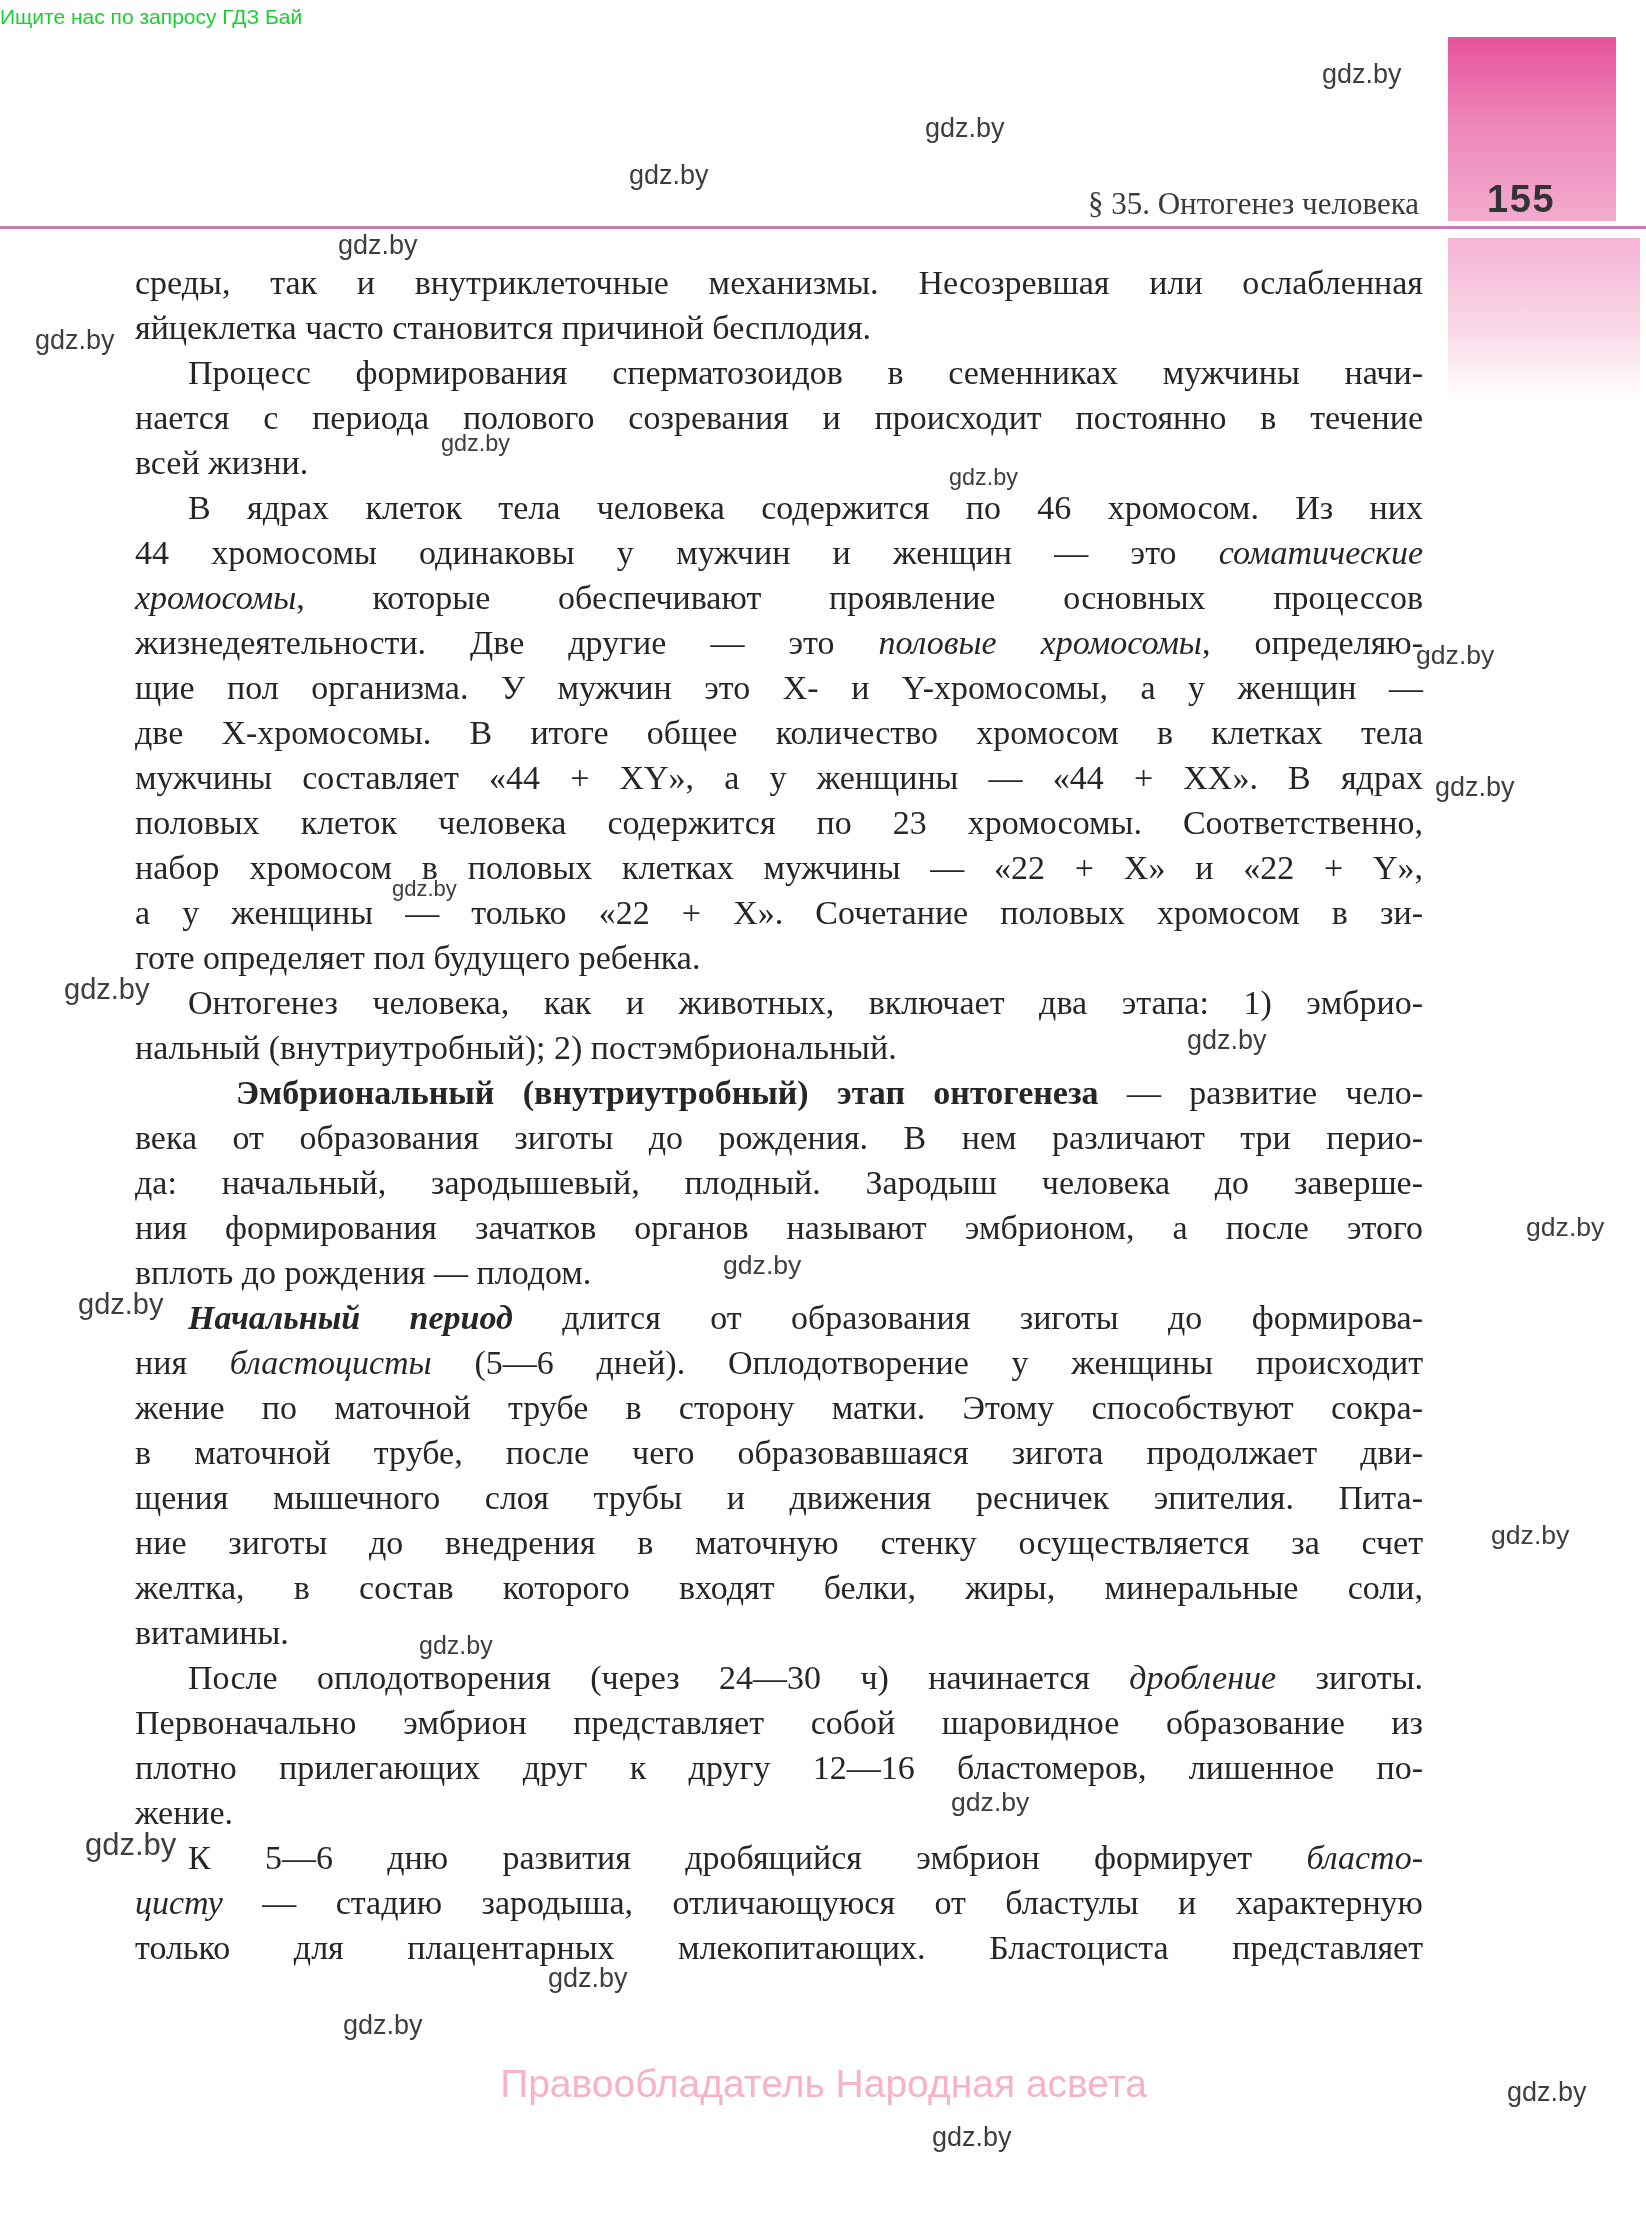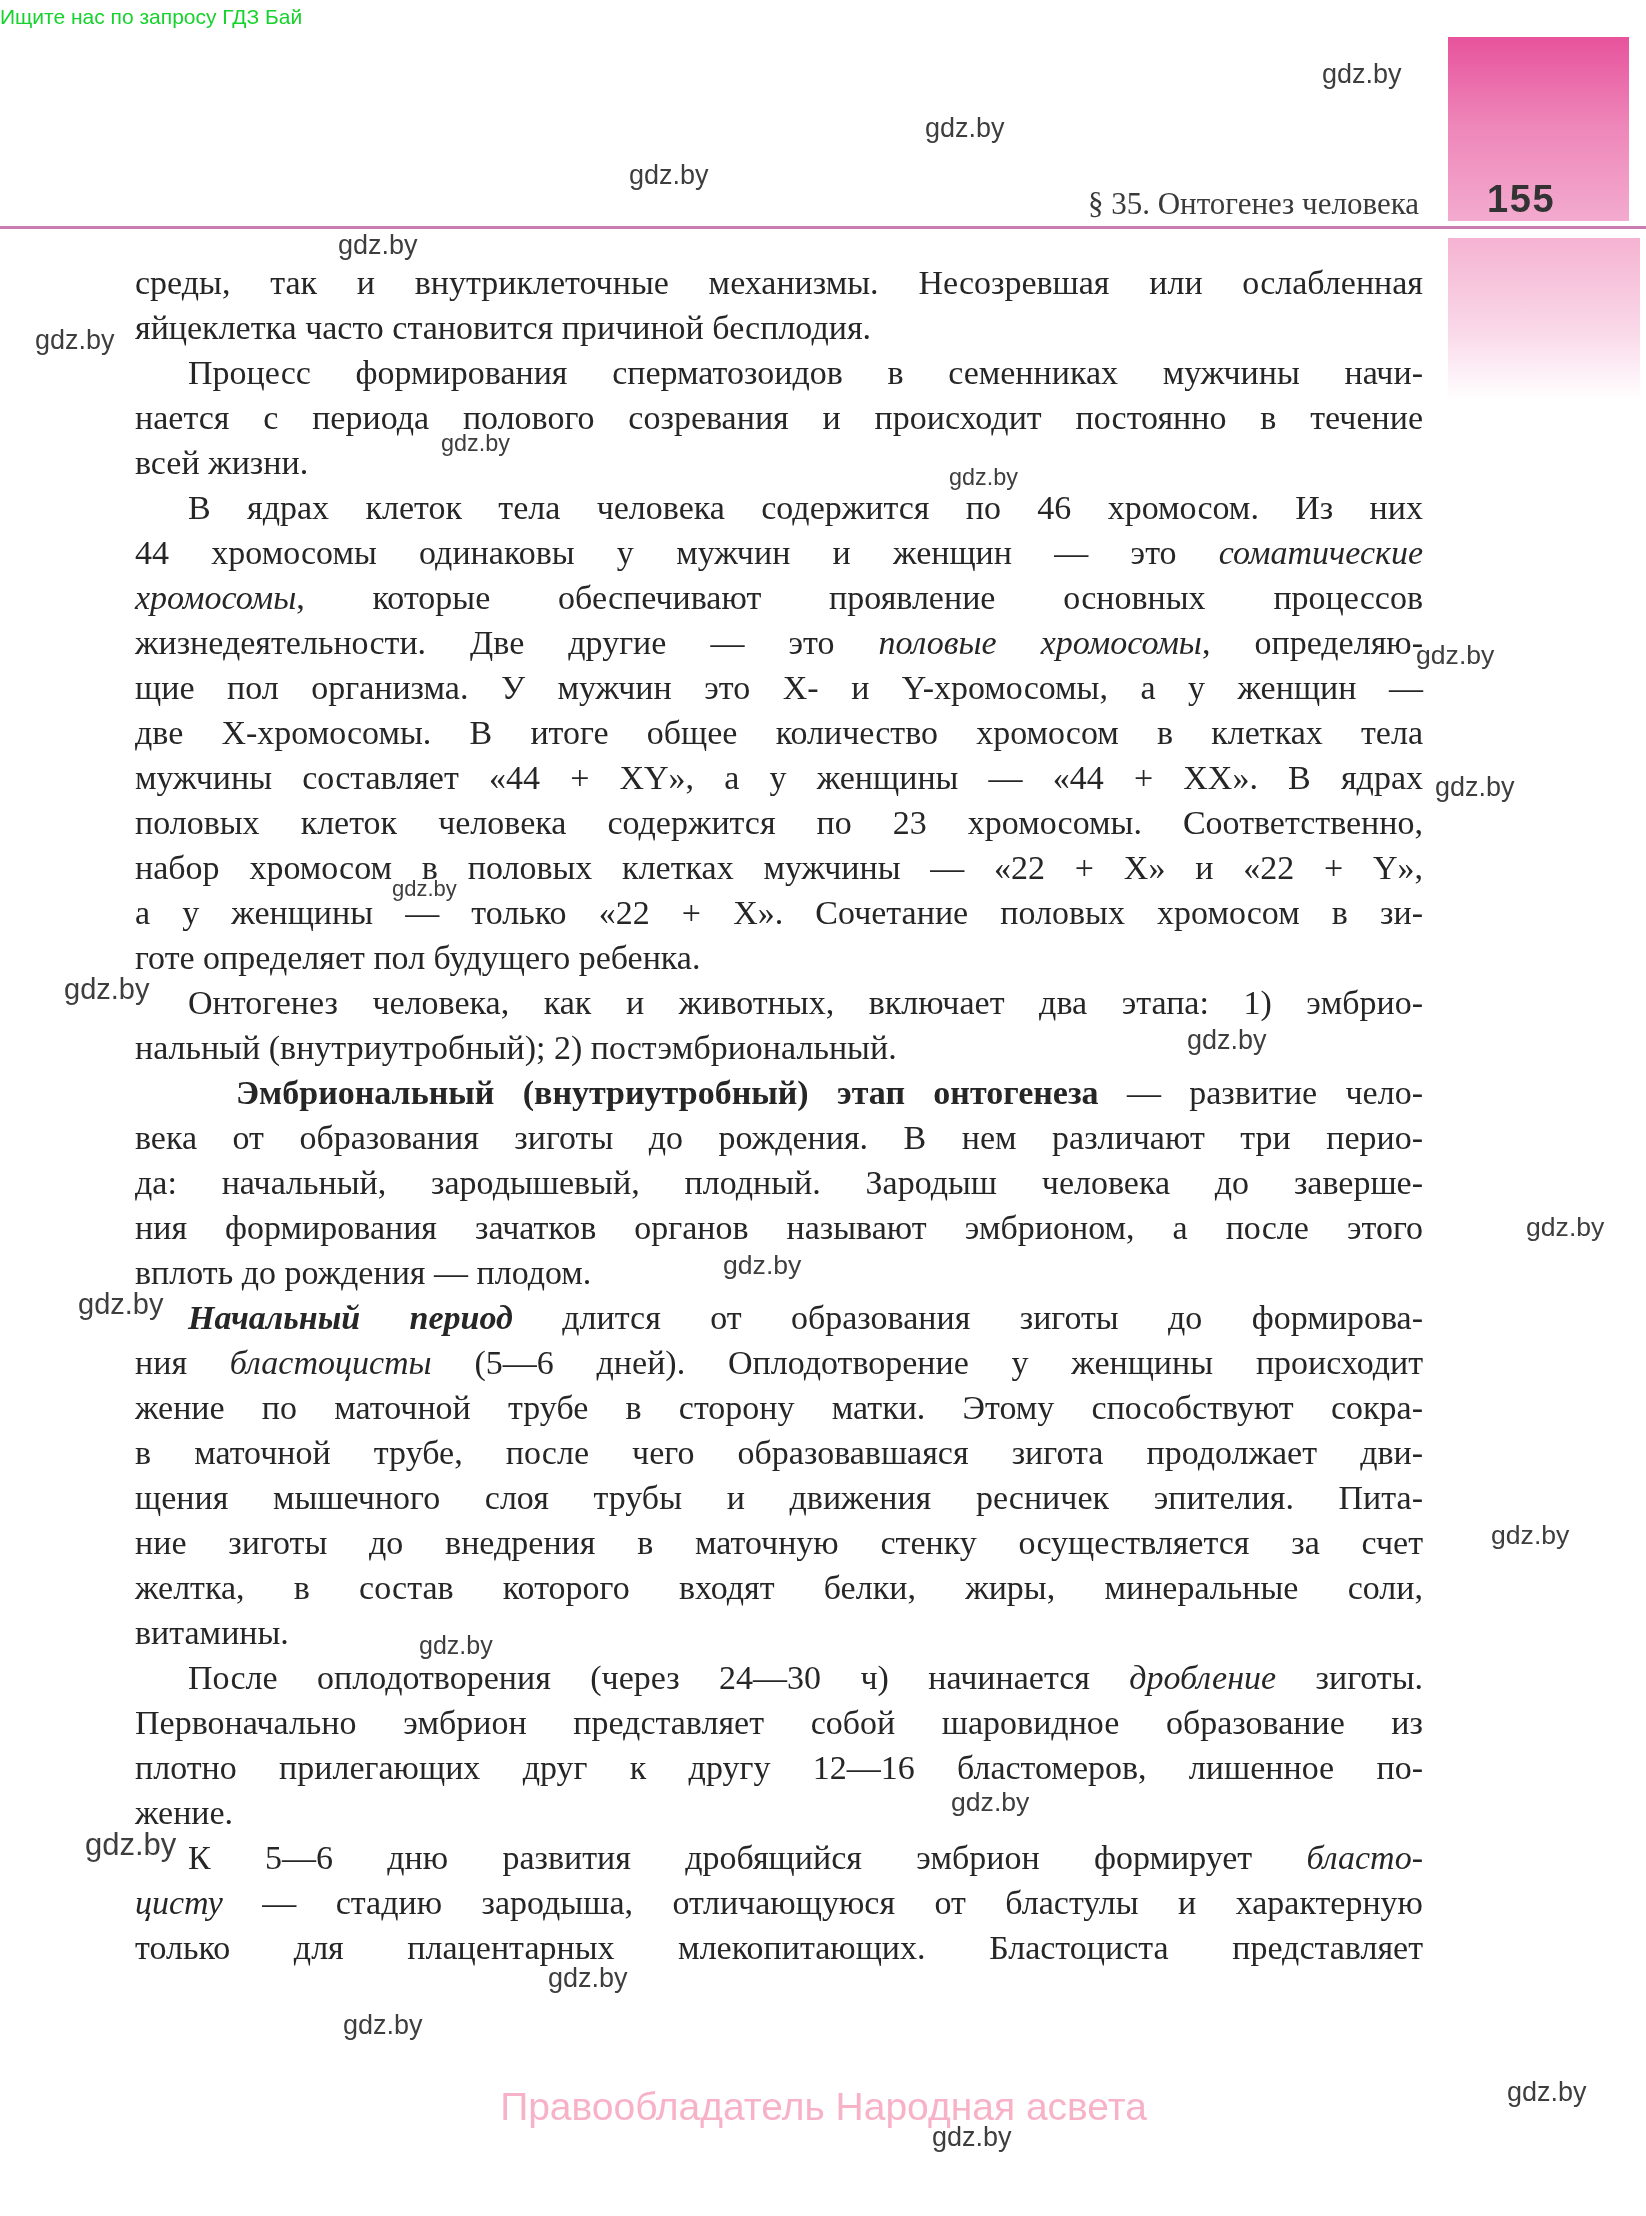--- a/index.html
+++ b/index.html
@@ -25,7 +25,7 @@
     white-space:nowrap;
   }
   .pagenum-box{
-    position:absolute;left:1448px;top:37px;width:181px;height:184px;
+    position:absolute;left:1448px;top:37px;width:168px;height:184px;
     background:linear-gradient(180deg,var(--pink-dark) 0%, #ee86b9 48%, var(--pink-light) 100%);
   }
   .pagenum{

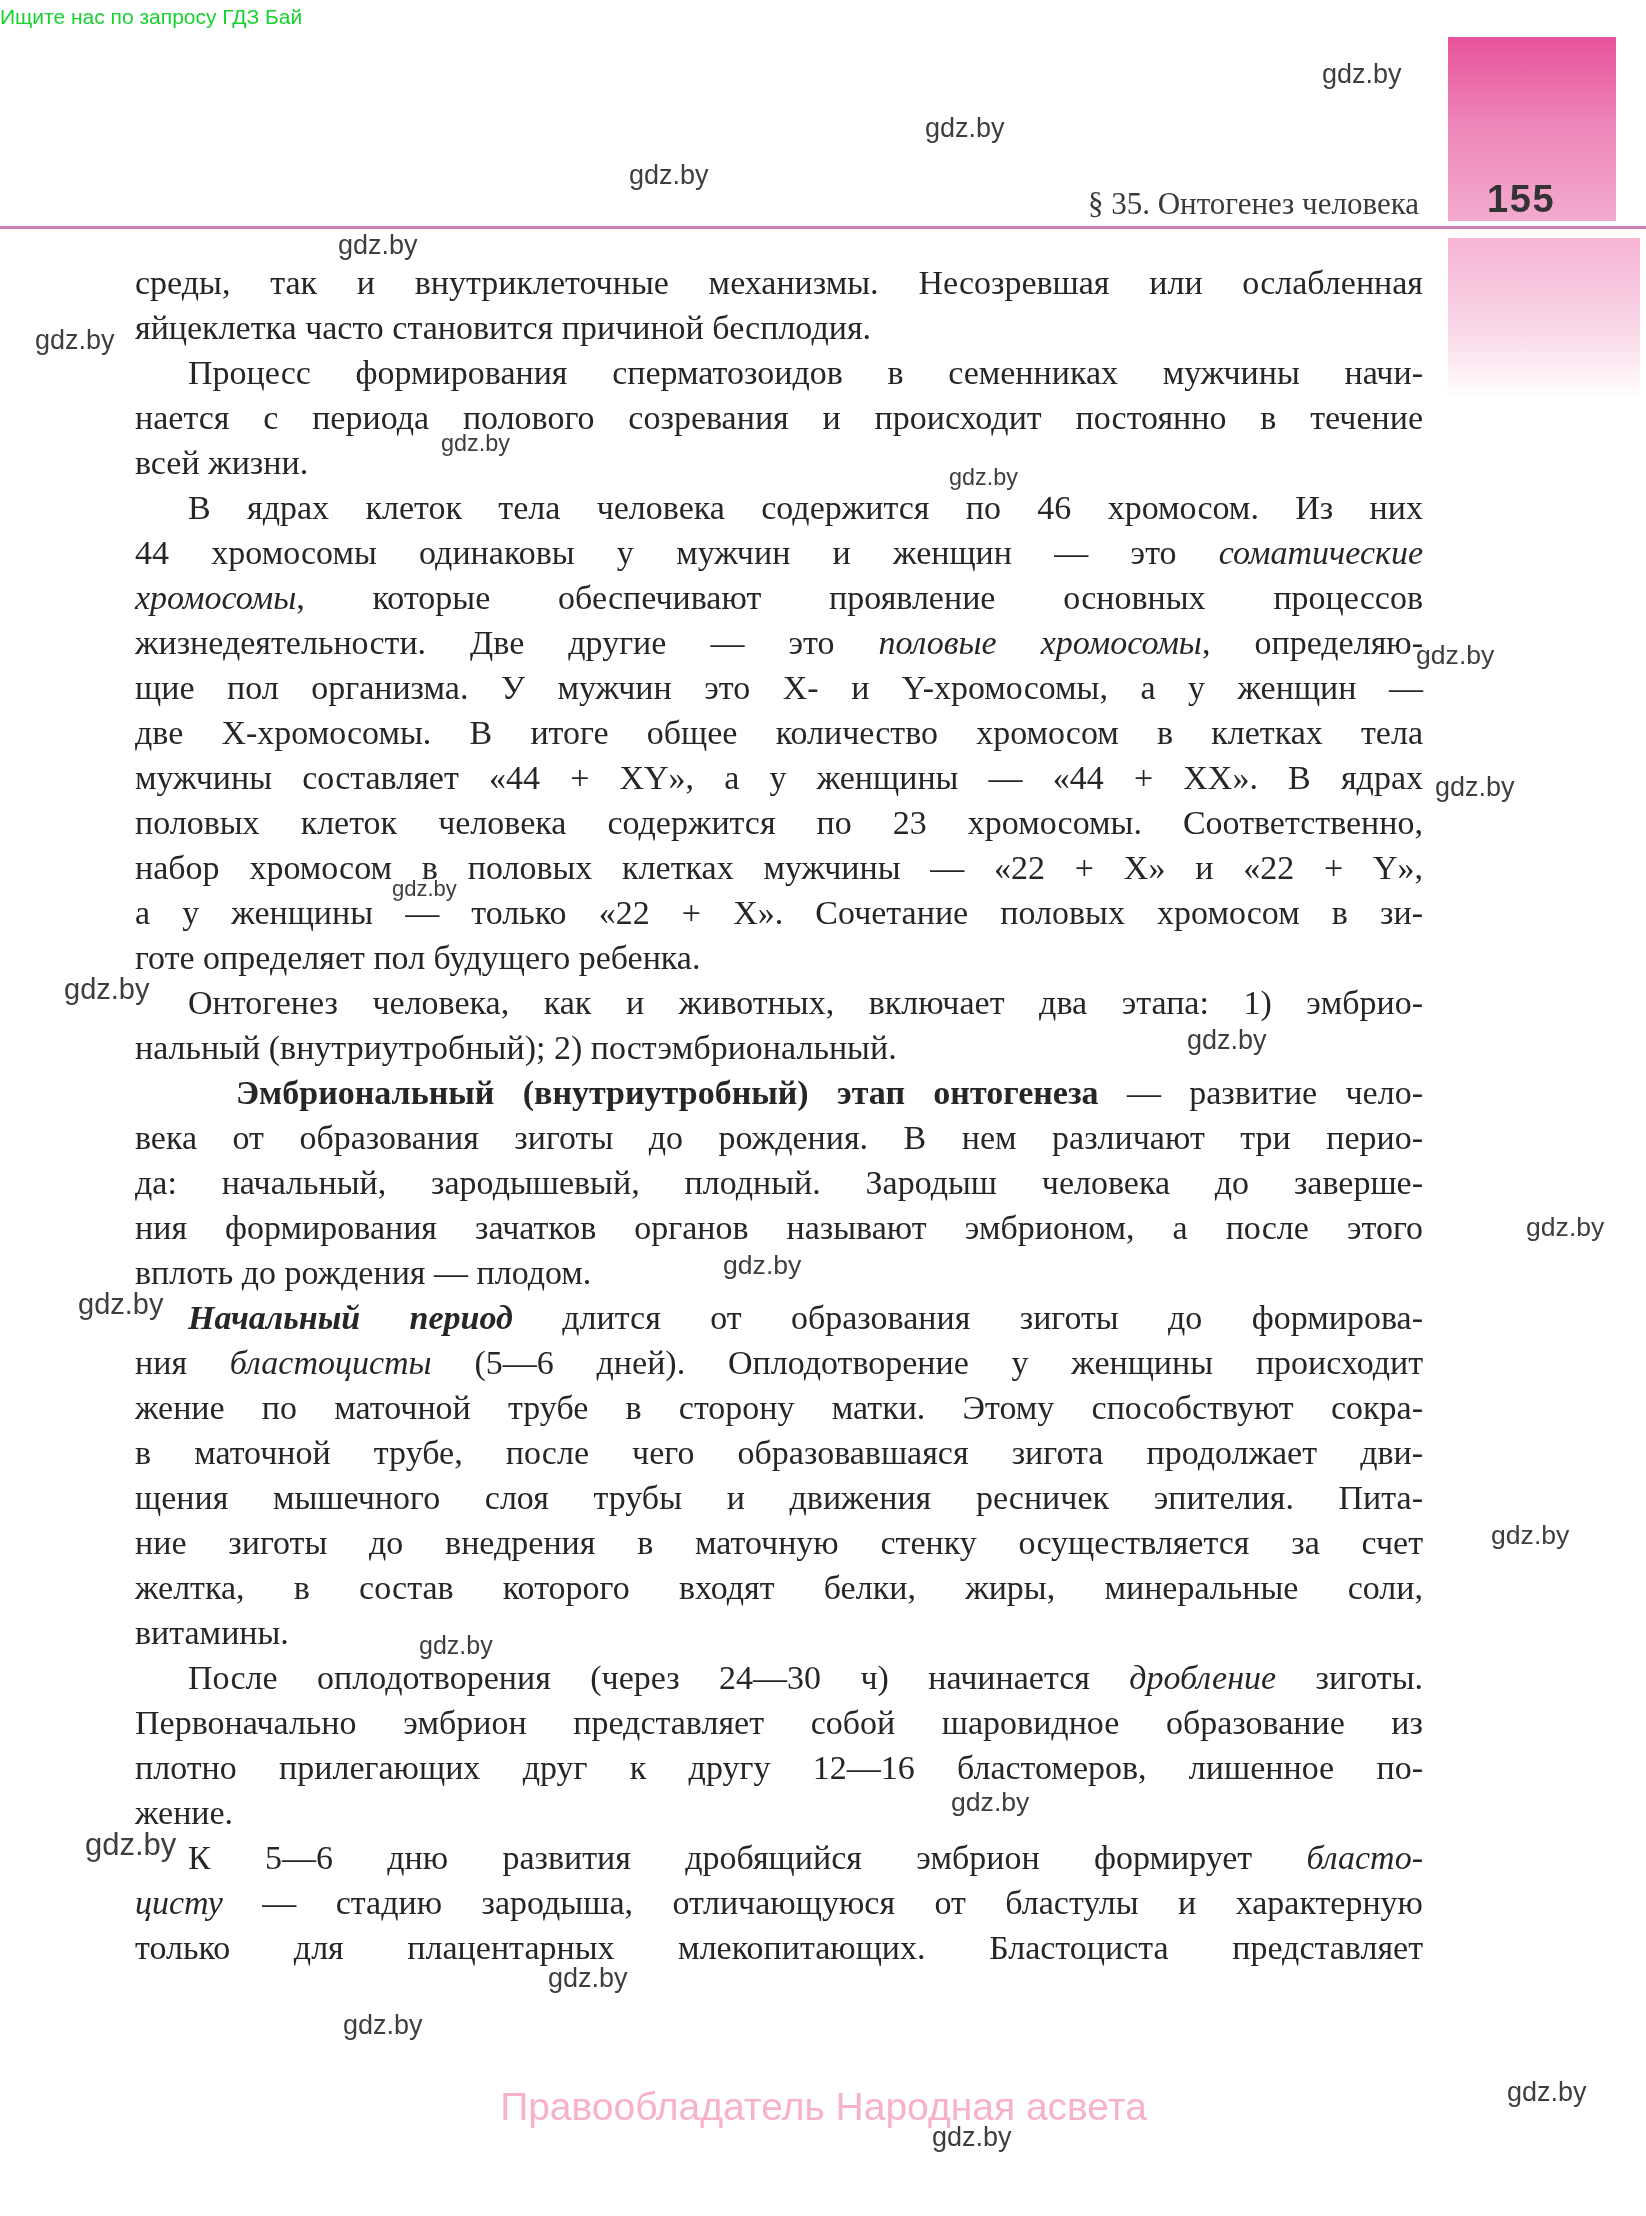--- a/index.html
+++ b/index.html
@@ -74,7 +74,6 @@
     font-family:"Liberation Sans", sans-serif;
     font-size:39px;
     color:var(--copyright-pink);
-    margin-top:23px;
   }
   .footer-links{
     position:absolute;top:2181px;left:0;width:100%;

